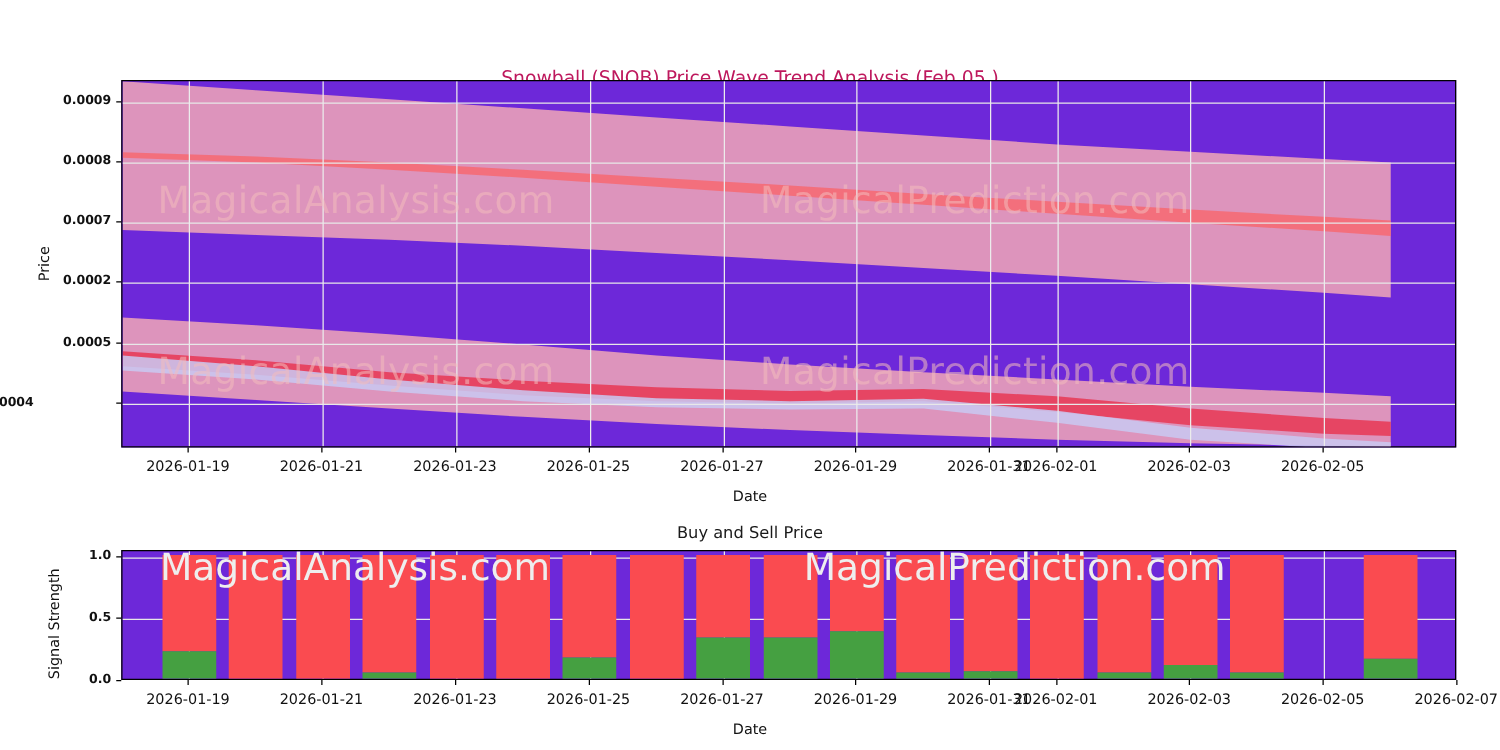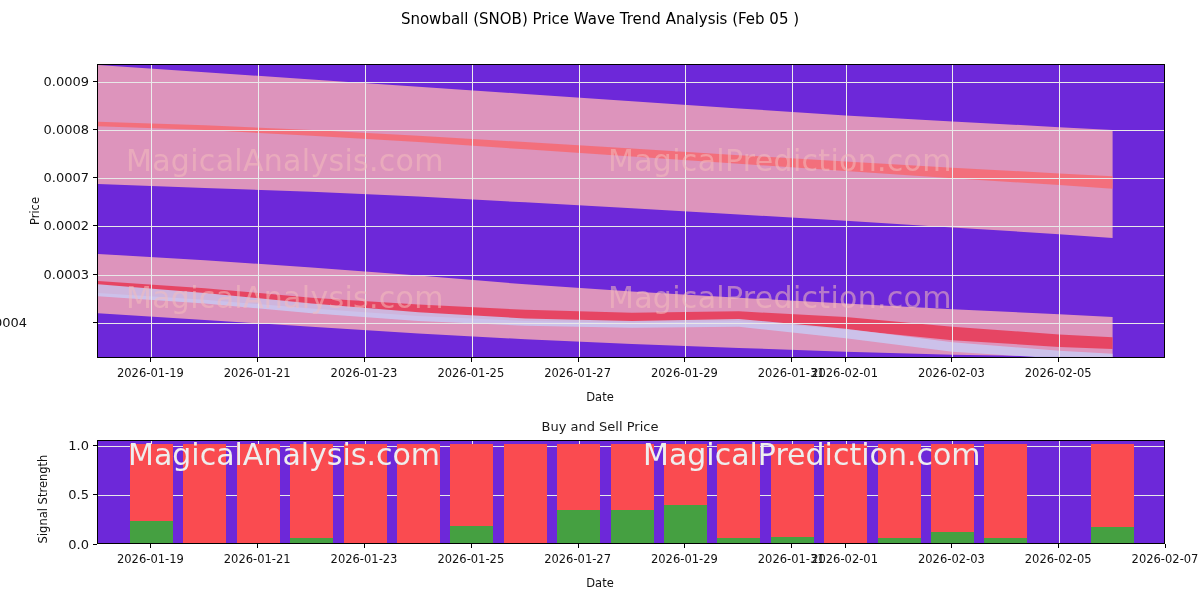--- a/index.html
+++ b/index.html
@@ -12,7 +12,7 @@
 
   
   .title-block{position:absolute;left:0;top:8px;width:1200px;text-align:center;}
-  .title-line{font-size:15px;line-height:22px;color:#000000;}
+  .title-line{font-size:15px;line-height:22px;color:#be185d;margin-top:43px;}
 
   
   .plot{position:absolute;box-sizing:border-box;border:1.1px solid #000;background:#6d28d9;overflow:hidden;}

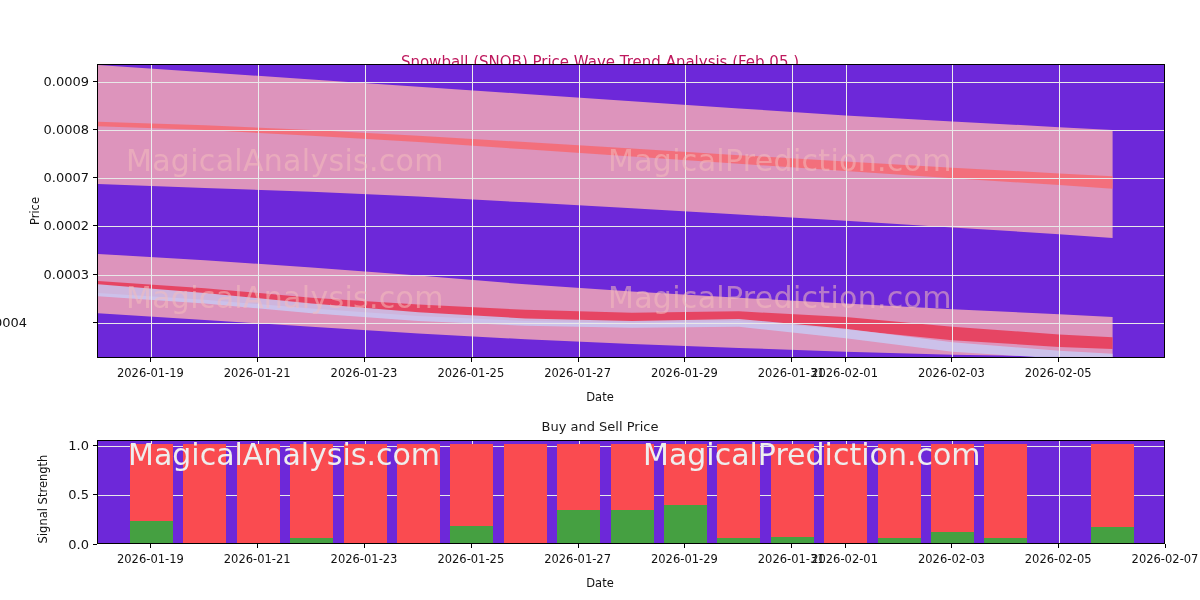--- a/index.html
+++ b/index.html
@@ -19,7 +19,7 @@
   .gridline{position:absolute;left:0;right:0;height:1px;background:#e8e8e8;}
   .vgridline{position:absolute;top:0;bottom:0;width:1px;background:#ececec;}
 
-  .ytick{position:absolute;right:6px;transform:translateY(-50%);font-size:13px;color:#111;white-space:nowrap;text-align:center;}
+  .ytick{position:absolute;right:6px;transform:translateY(-50%);font-size:10px;color:#111;white-space:nowrap;text-align:center;font-weight:bold;}
   .ytickmark{position:absolute;width:4px;height:1px;background:#000;}
   .xtick{position:absolute;transform:translateX(-50%);font-size:11.5px;color:#111;white-space:nowrap;}
   .xtickmark{position:absolute;width:1px;height:4px;background:#000;}

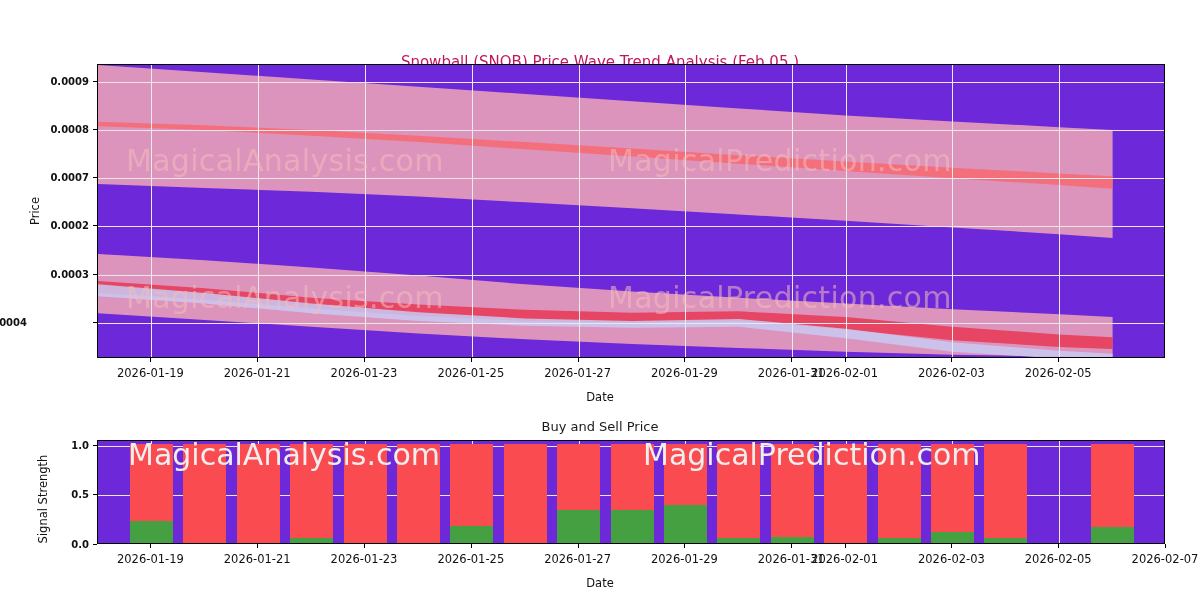--- a/index.html
+++ b/index.html
@@ -83,7 +83,7 @@
   <div id="price-yticks">
       <div class="ytick" style="top: 321.852px; right: 1173px;">0.0004</div>
       <div class="ytickmark" style="left: 93px; top: 321.852px;"></div>
-      <div class="ytick" style="top: 273.656px; right: 1111px;">0.0003</div>
+      <div class="ytick" style="top: 273.656px; right: 1111px;">0.0005</div>
       <div class="ytickmark" style="left: 93px; top: 273.656px;"></div>
       <div class="ytick" style="top: 225.459px; right: 1111px;">0.0002</div>
       <div class="ytickmark" style="left: 93px; top: 225.459px;"></div>

